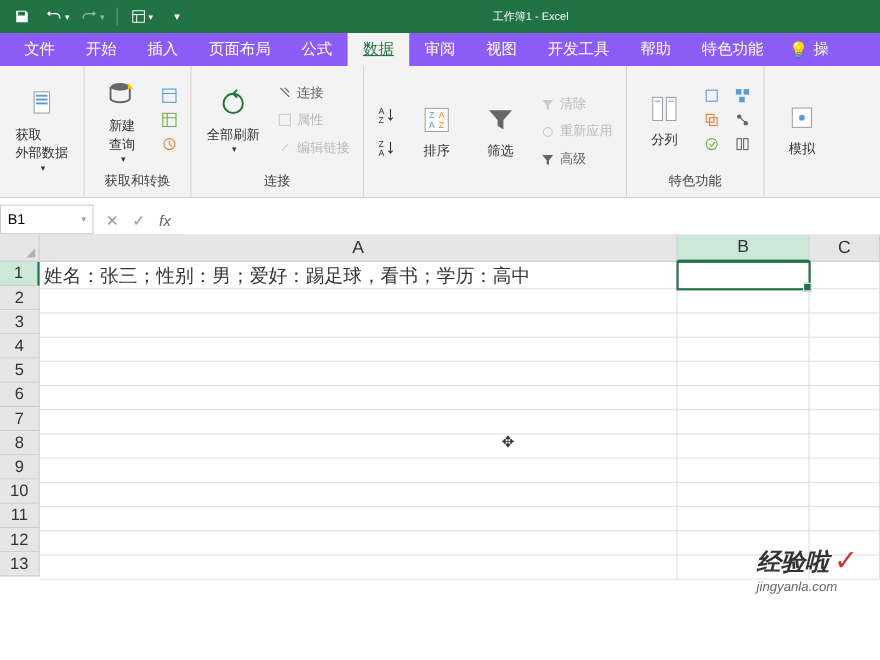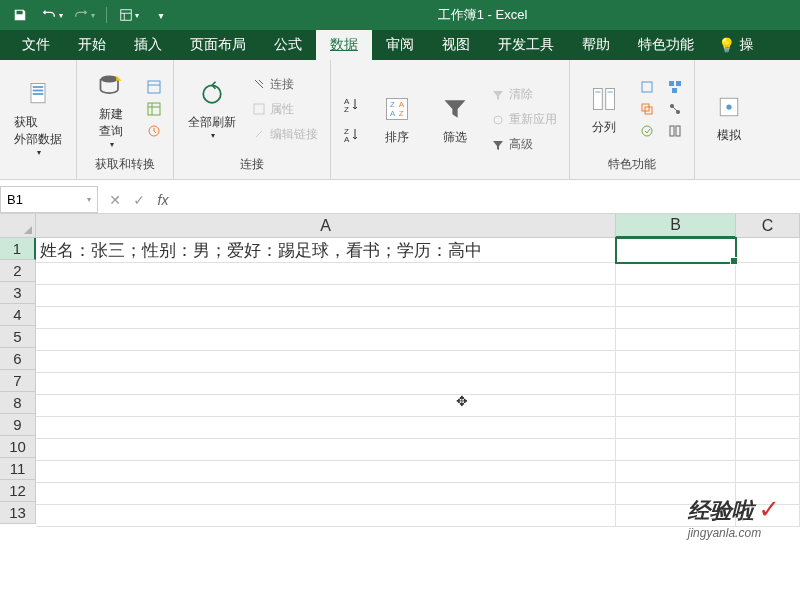--- a/index.html
+++ b/index.html
@@ -7,7 +7,7 @@
     
     .title-bar { background: #217346; height: 30px; display: flex; align-items: center; padding: 0 8px; color: white; }
     .title-bar-left { display: flex; align-items: center; gap: 8px; }
-    .title-bar-center { flex: 1; text-align: center; font-size: 13px; }
+    .title-bar-center { flex: 1; text-align: center; font-size: 10px; }
     .qat-btn { width: 24px; height: 24px; display: flex; align-items: center; justify-content: center; cursor: pointer; }
     .qat-sep { width: 1px; height: 16px; background: rgba(255,255,255,0.3); margin: 0 2px; }
     

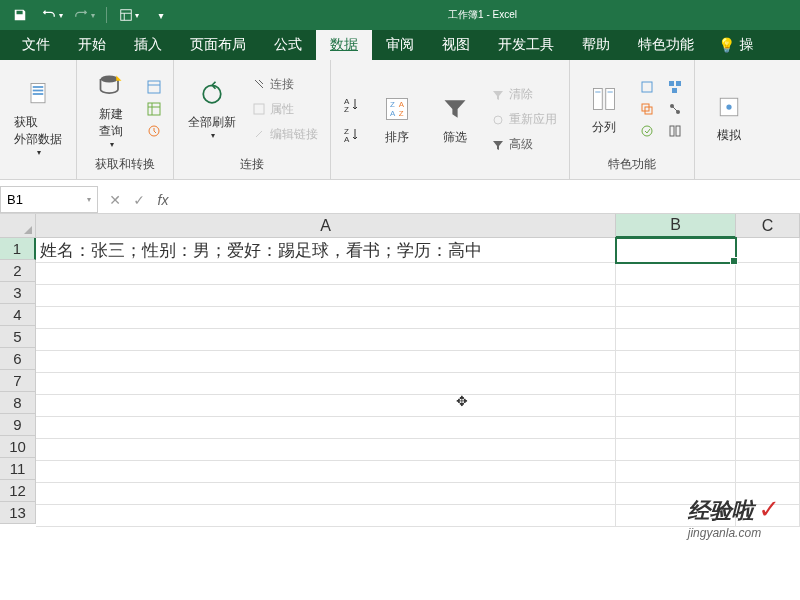--- a/index.html
+++ b/index.html
@@ -11,7 +11,7 @@
     .qat-btn { width: 24px; height: 24px; display: flex; align-items: center; justify-content: center; cursor: pointer; }
     .qat-sep { width: 1px; height: 16px; background: rgba(255,255,255,0.3); margin: 0 2px; }
     
-    .ribbon-tabs { background: #14532d; height: 30px; display: flex; align-items: flex-end; padding: 0 8px; }
+    .ribbon-tabs { background: #8b5cf6; height: 30px; display: flex; align-items: flex-end; padding: 0 8px; }
     .ribbon-tab { color: white; padding: 6px 14px; font-size: 14px; cursor: pointer; }
     .ribbon-tab.active { background: #f3f3f3; color: #217346; text-decoration: underline; }
     .tell-me { color: white; padding: 6px 10px; font-size: 14px; display: flex; align-items: center; gap: 4px; }

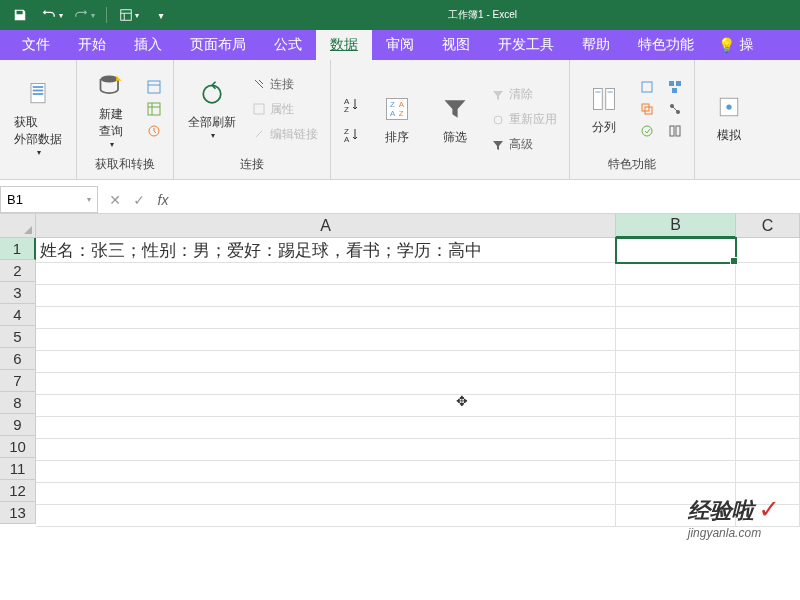--- a/index.html
+++ b/index.html
@@ -27,7 +27,7 @@
     .dropdown-arrow { font-size: 8px; margin-left: 2px; }
     
     .formula-bar { height: 28px; display: flex; align-items: center; border-bottom: 1px solid #d4d4d4; background: white; margin-top: 6px; }
-    .name-box { width: 98px; height: 100%; border: 1px solid #ccc; display: flex; align-items: center; padding: 0 6px; font-size: 13px; background: white; }
+    .name-box { width: 85px; height: 100%; border: 1px solid #ccc; display: flex; align-items: center; padding: 0 6px; font-size: 13px; background: white; }
     .name-box-text { flex: 1; }
     .fb-btns { display: flex; align-items: center; gap: 2px; padding: 0 6px; }
     .fb-btn { width: 22px; height: 22px; display: flex; align-items: center; justify-content: center; color: #999; font-size: 14px; }

